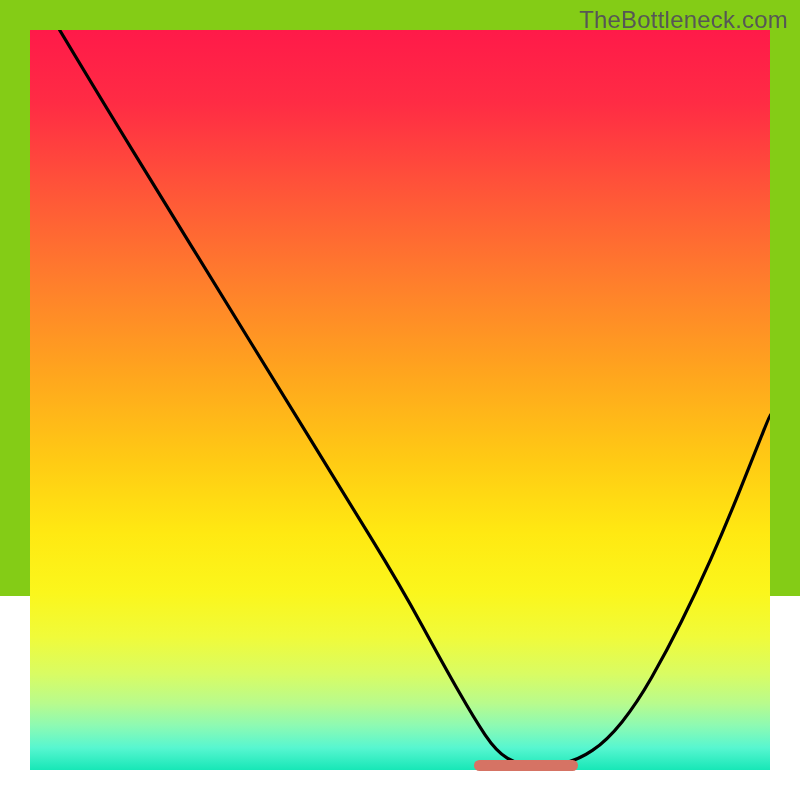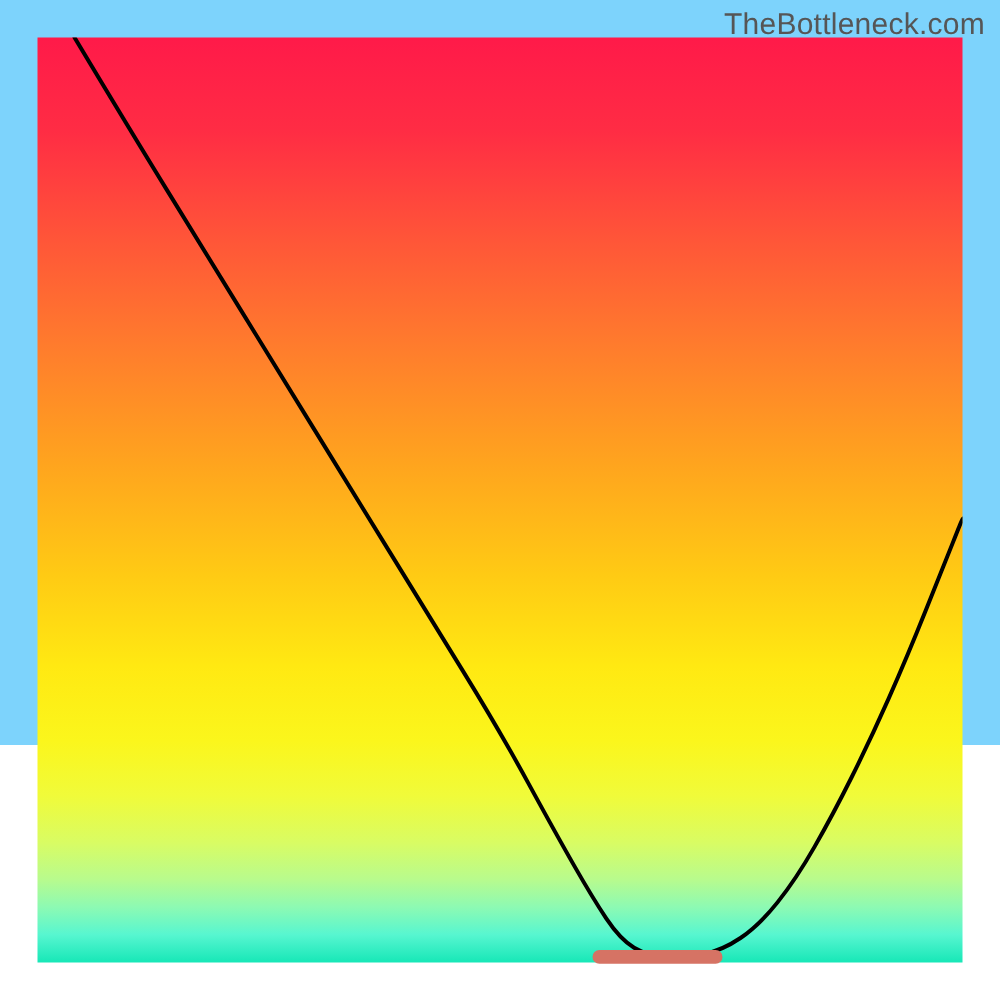--- a/index.html
+++ b/index.html
@@ -8,7 +8,7 @@
     position: relative;
     width: 800px;
     height: 596px;
-    background: #7dd3fc;
+    background: #84cc16;
   }
   .watermark {
     position: absolute;

